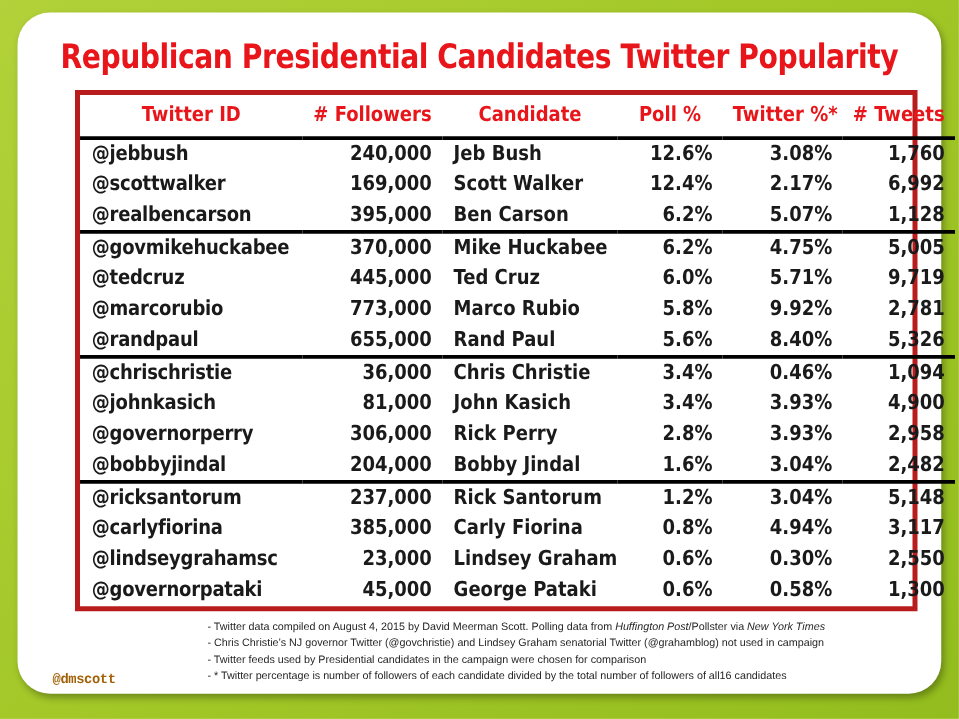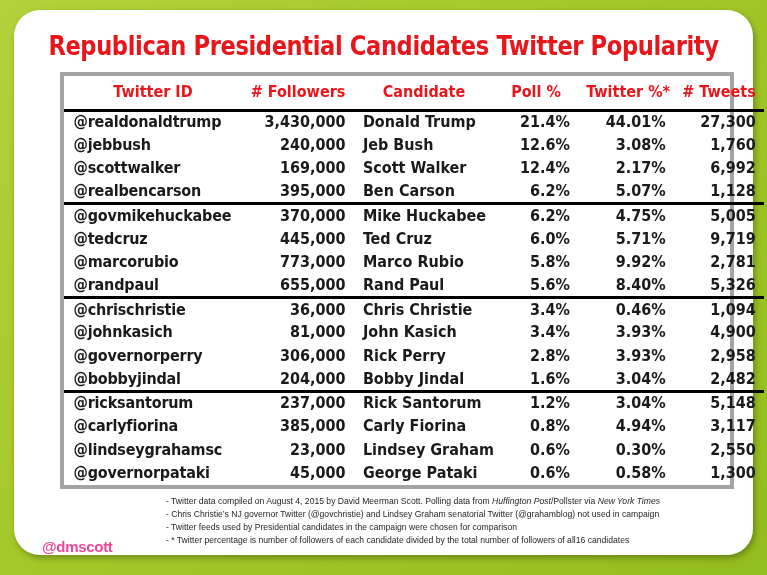--- a/index.html
+++ b/index.html
@@ -52,7 +52,7 @@
     top: 62px;
     width: 674px;
     height: 417px;
-    border: 4px solid #a3a3a3;
+    border: 4px solid #b91c1c;
     background: #ffffff;
   }
 

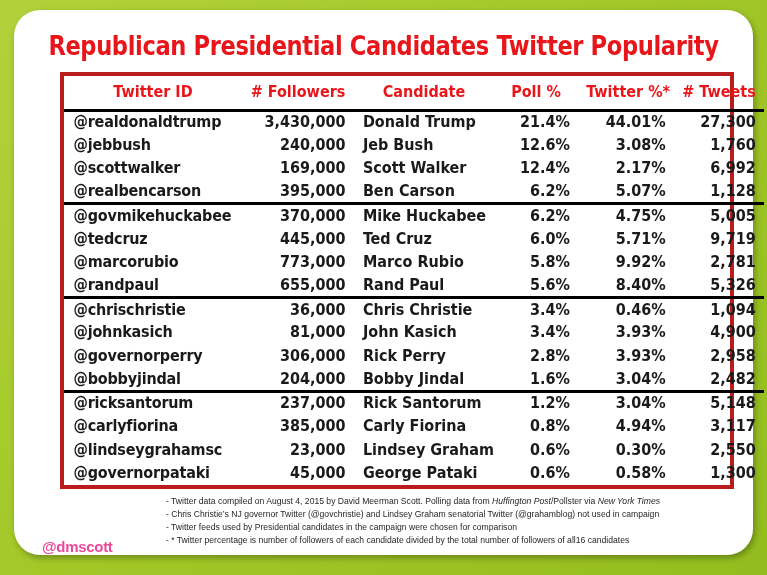--- a/index.html
+++ b/index.html
@@ -155,14 +155,6 @@
         </thead>
         <tbody id="body-rows">
             <tr>
-              <td class="c-id">@realdonaldtrump</td>
-              <td class="c-foll">3,430,000</td>
-              <td class="c-cand">Donald Trump</td>
-              <td class="c-poll">21.4%</td>
-              <td class="c-twpct">44.01%</td>
-              <td class="c-tweets">27,300</td>
-            </tr>
-            <tr>
               <td class="c-id">@jebbush</td>
               <td class="c-foll">240,000</td>
               <td class="c-cand">Jeb Bush</td>

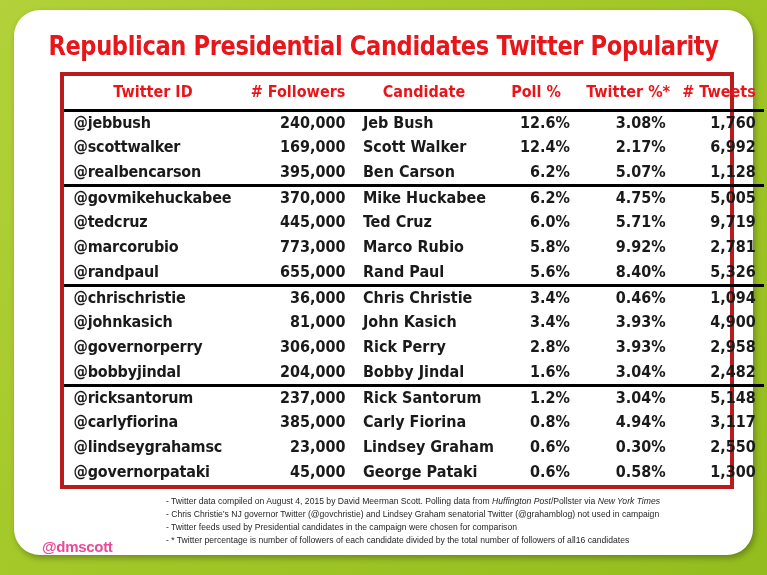--- a/index.html
+++ b/index.html
@@ -118,10 +118,10 @@
     position: absolute;
     left: 28px;
     top: 528px;
-    font-family: Liberation Sans, sans-serif;
-    font-size: 15px;
+    font-family: Liberation Mono, monospace;
+    font-size: 11px;
     font-weight: bold;
-    color: #ec4899;
+    color: #a16207;
     letter-spacing: -0.3px;
   }
 </style>

